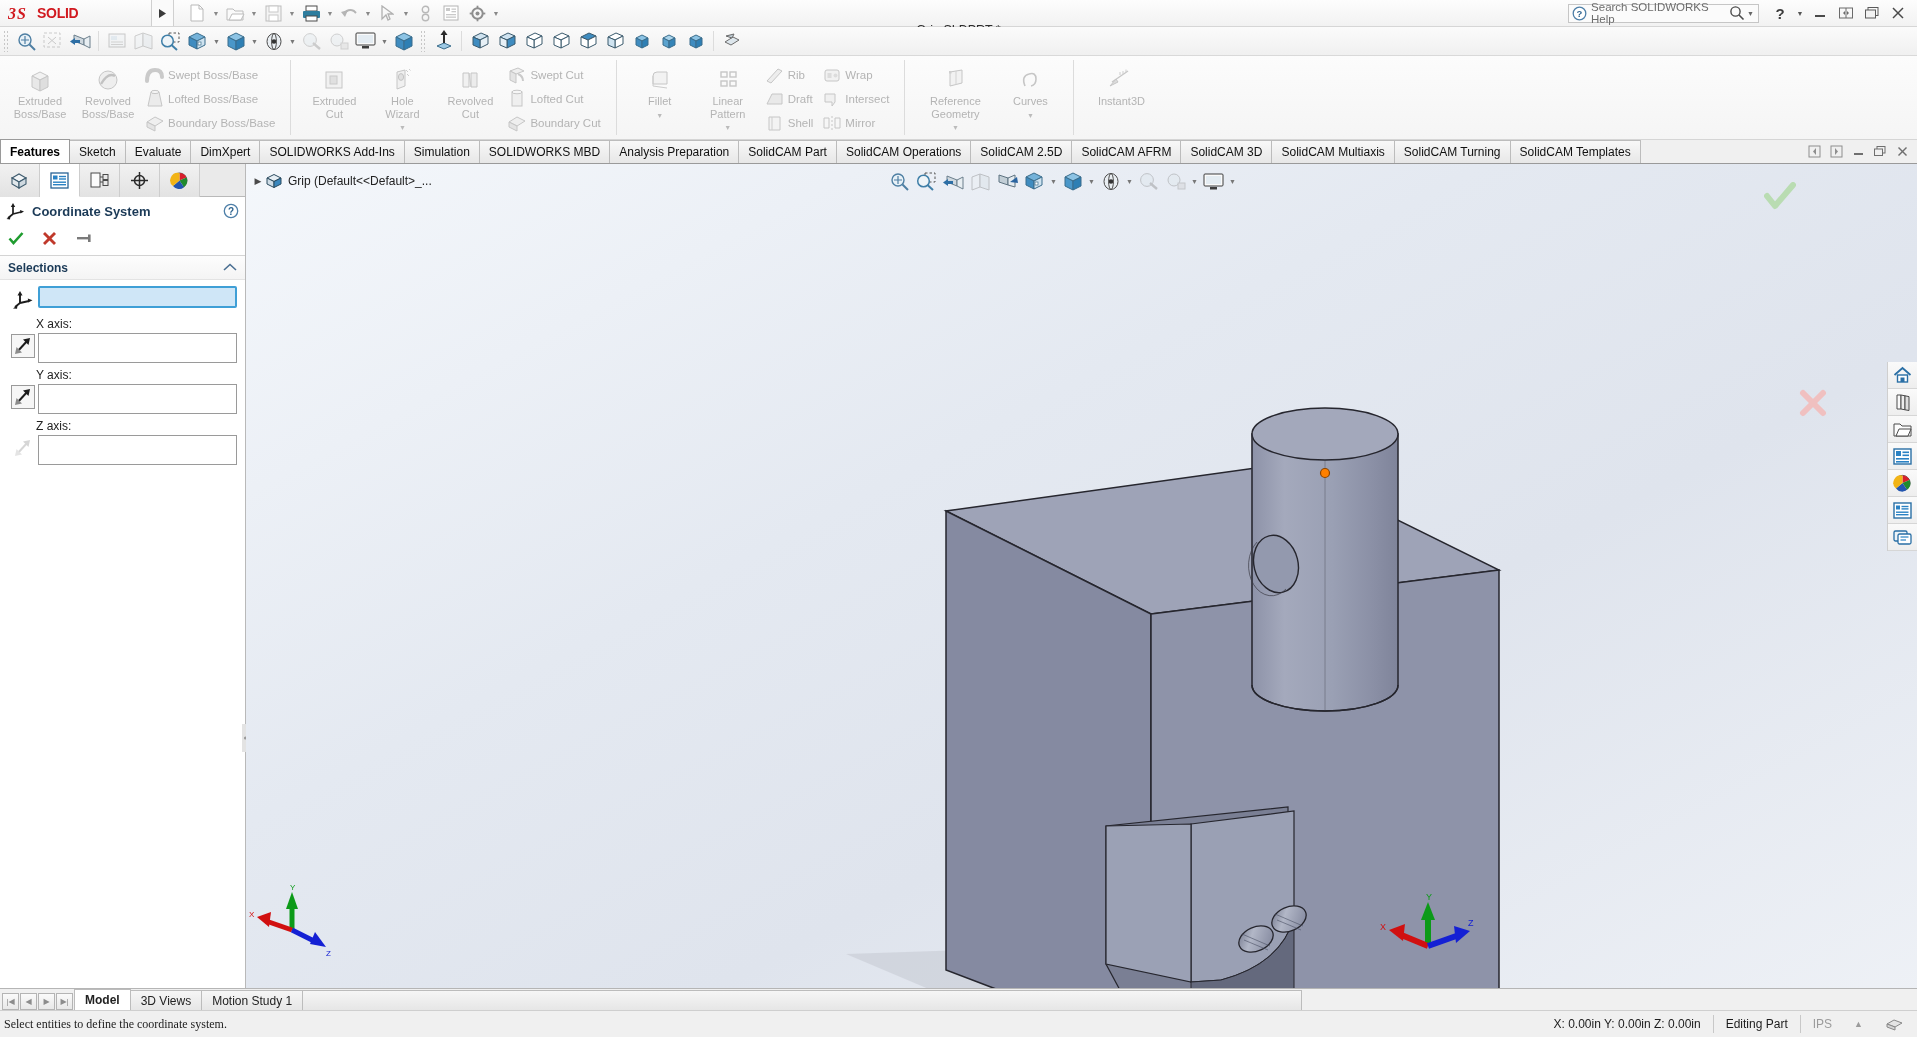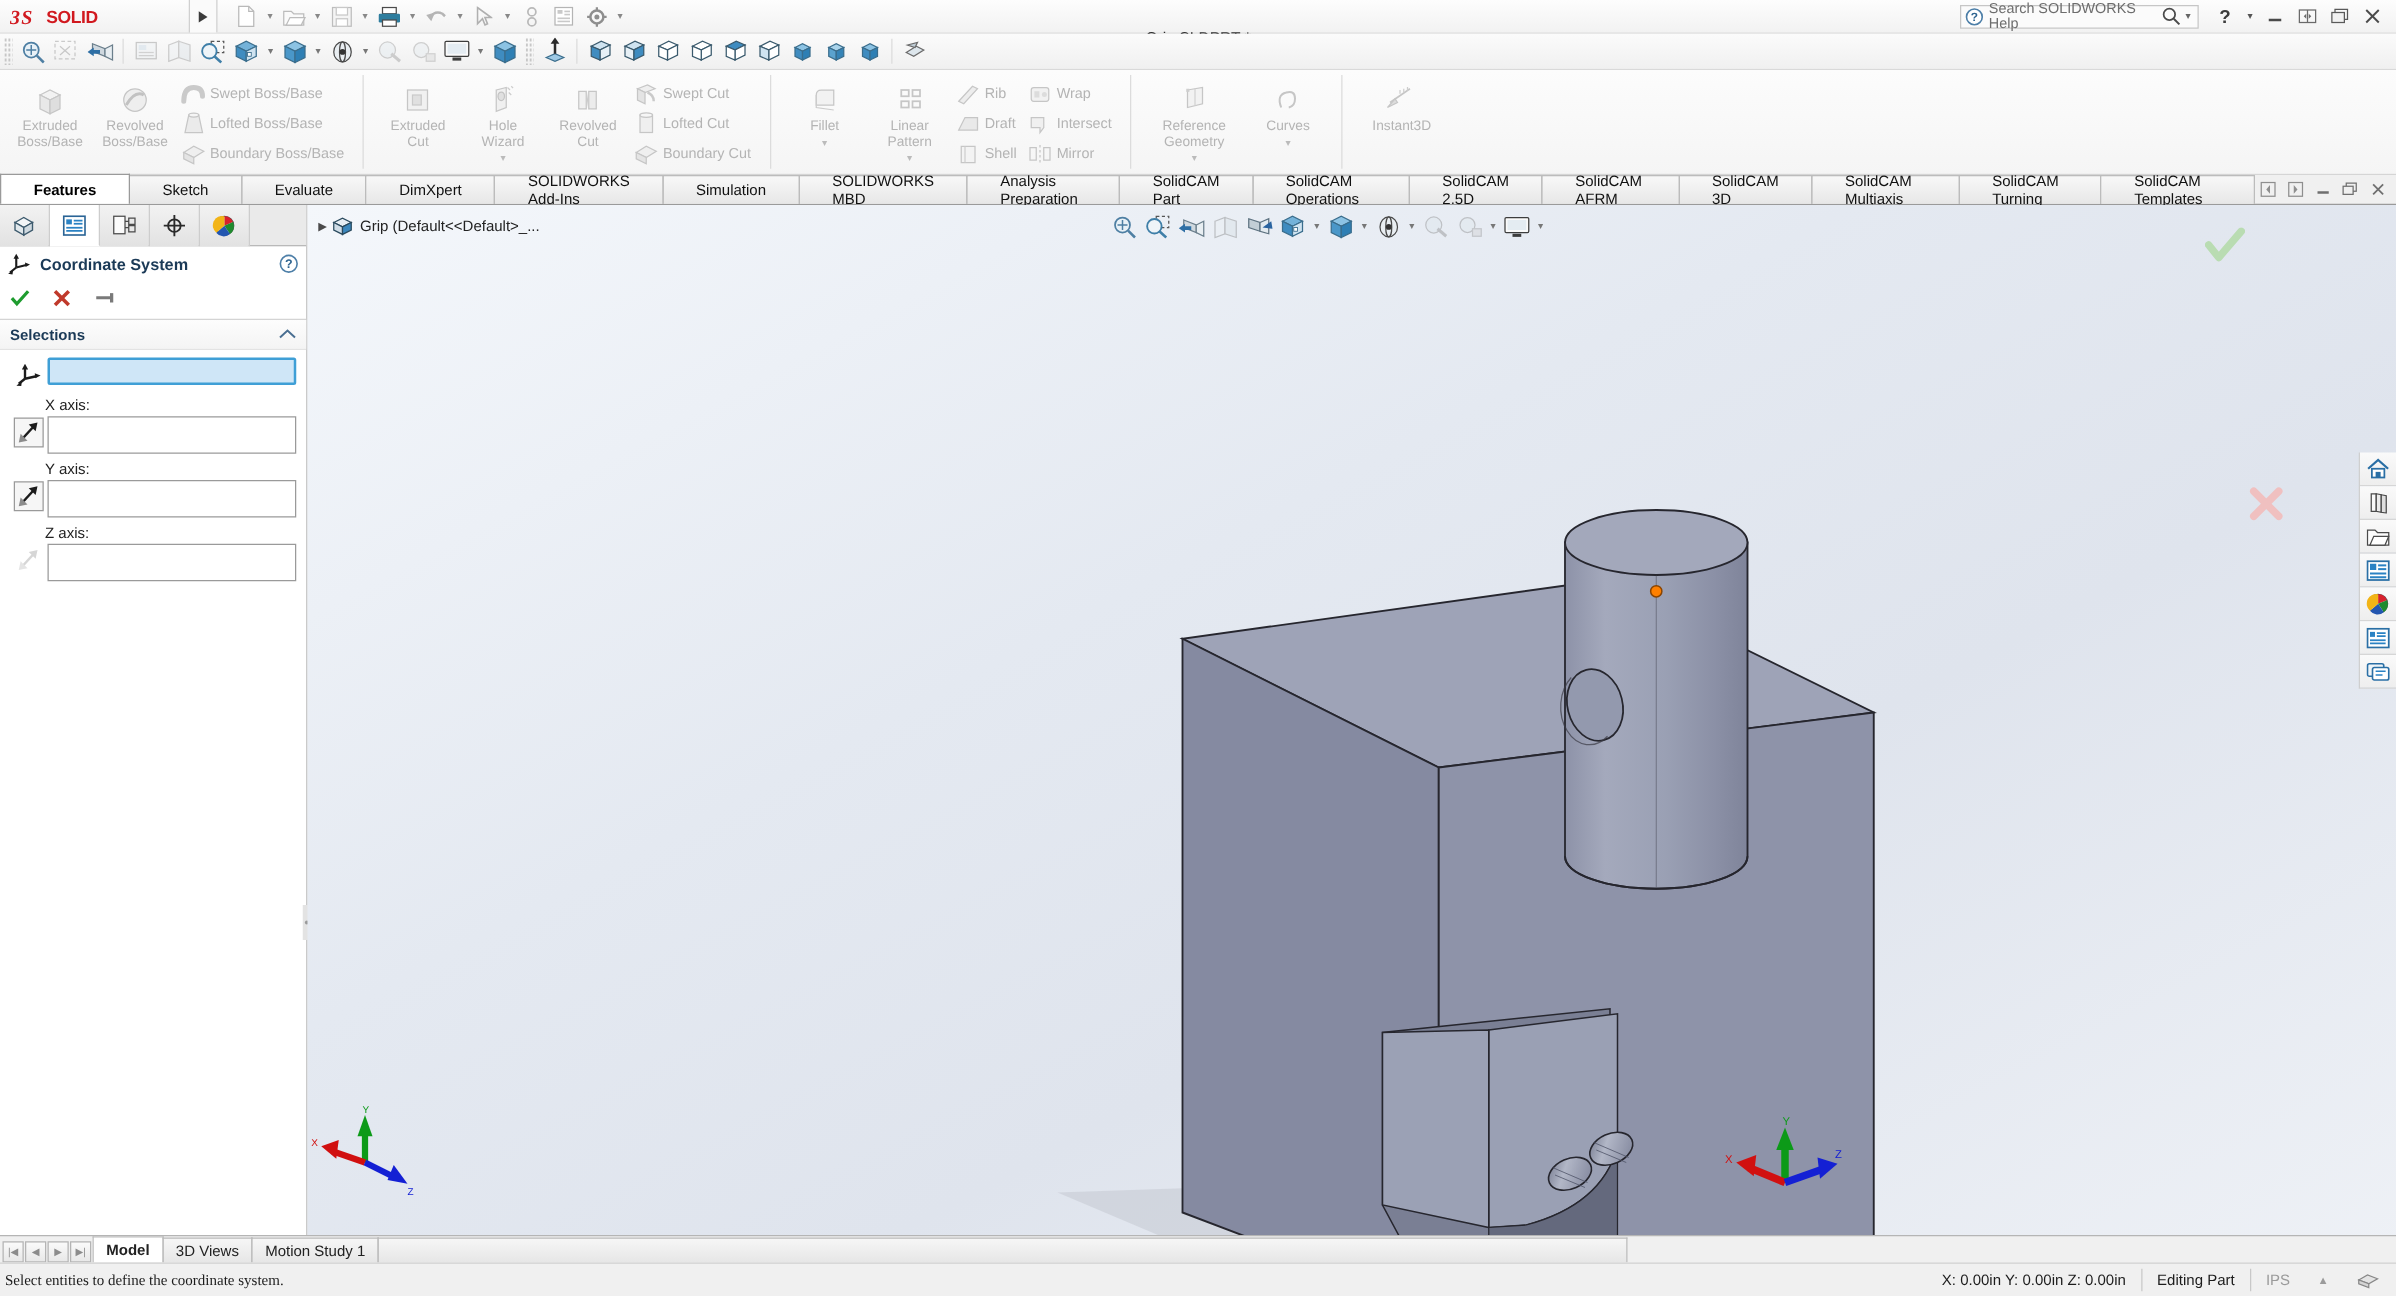--- a/index.html
+++ b/index.html
@@ -103,7 +103,7 @@
     display: flex; align-items: flex-end;
   }
   .tab {
-    height: 23px; padding: 0 26px; display:flex; align-items:center;
+    height: 23px; padding: 0 9px; display:flex; align-items:center;
     font-size: 12px; color: #111; border: 1px solid #bcbcbc; border-bottom: none;
     background: linear-gradient(#f8f8f8, #e7e7e7); margin-right: -1px;
   }

